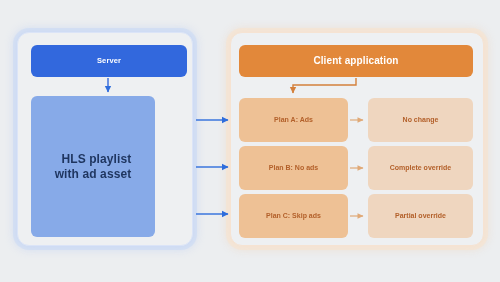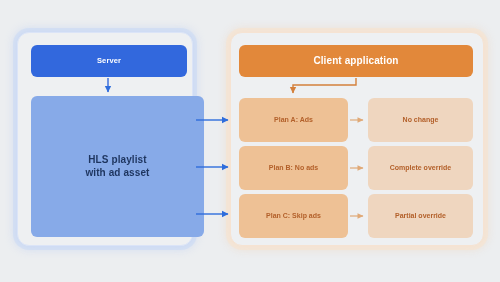--- a/index.html
+++ b/index.html
@@ -56,7 +56,7 @@
     display: flex;
     align-items: center;
     justify-content: center;
-    text-align: center;
+    text-align: right;
     line-height: 1.25;
     box-sizing: border-box;
   }

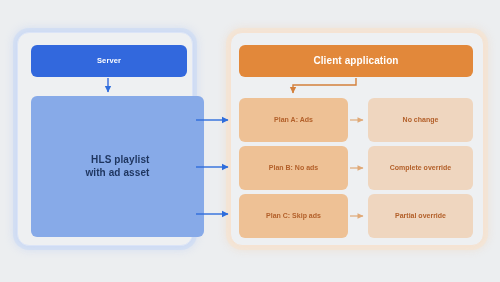--- a/index.html
+++ b/index.html
@@ -76,11 +76,11 @@
   #hls-box {
     left: 31px;
     top: 96px;
-    width: 173px;
+    width: 124px;
     height: 141px;
     background: #87aae8;
     color: #1e355f;
-    font-size: 10px;
+    font-size: 12px;
     font-weight: 600;
     letter-spacing: 0.1px;
   }

